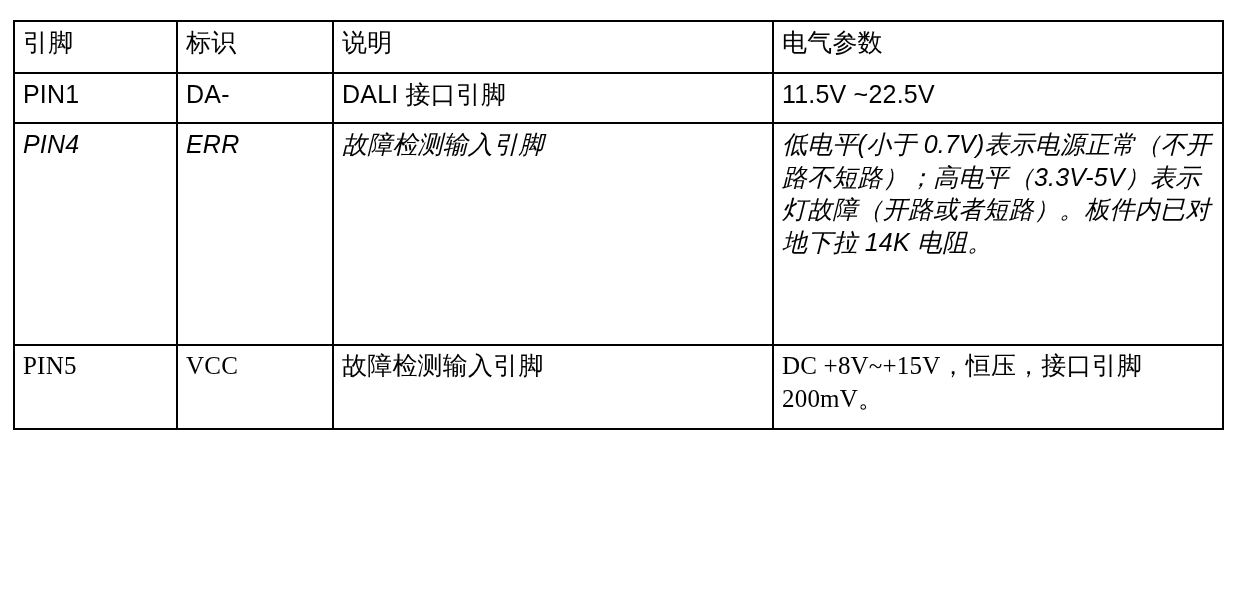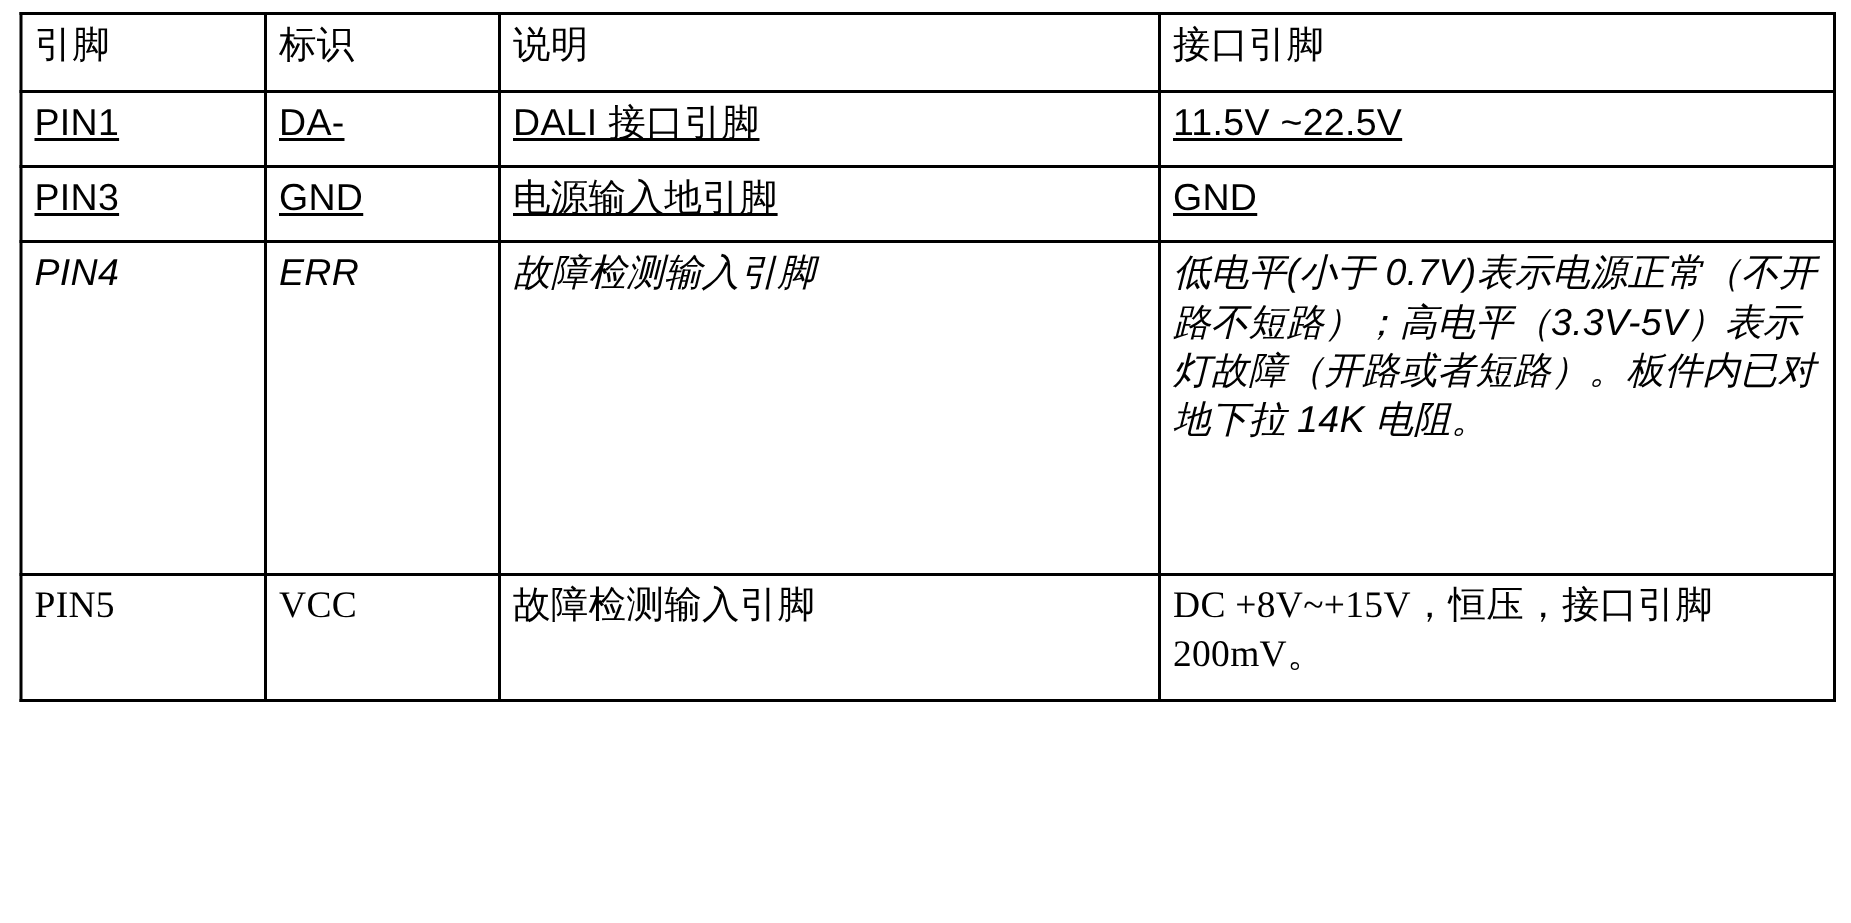--- a/index.html
+++ b/index.html
@@ -24,7 +24,7 @@
     border-collapse: collapse;
     width: 1209px;
     margin-left: 13px;
-    margin-top: 8px;
+    margin-top: 20px;
     table-layout: fixed;
   }
   table.pin-table td {

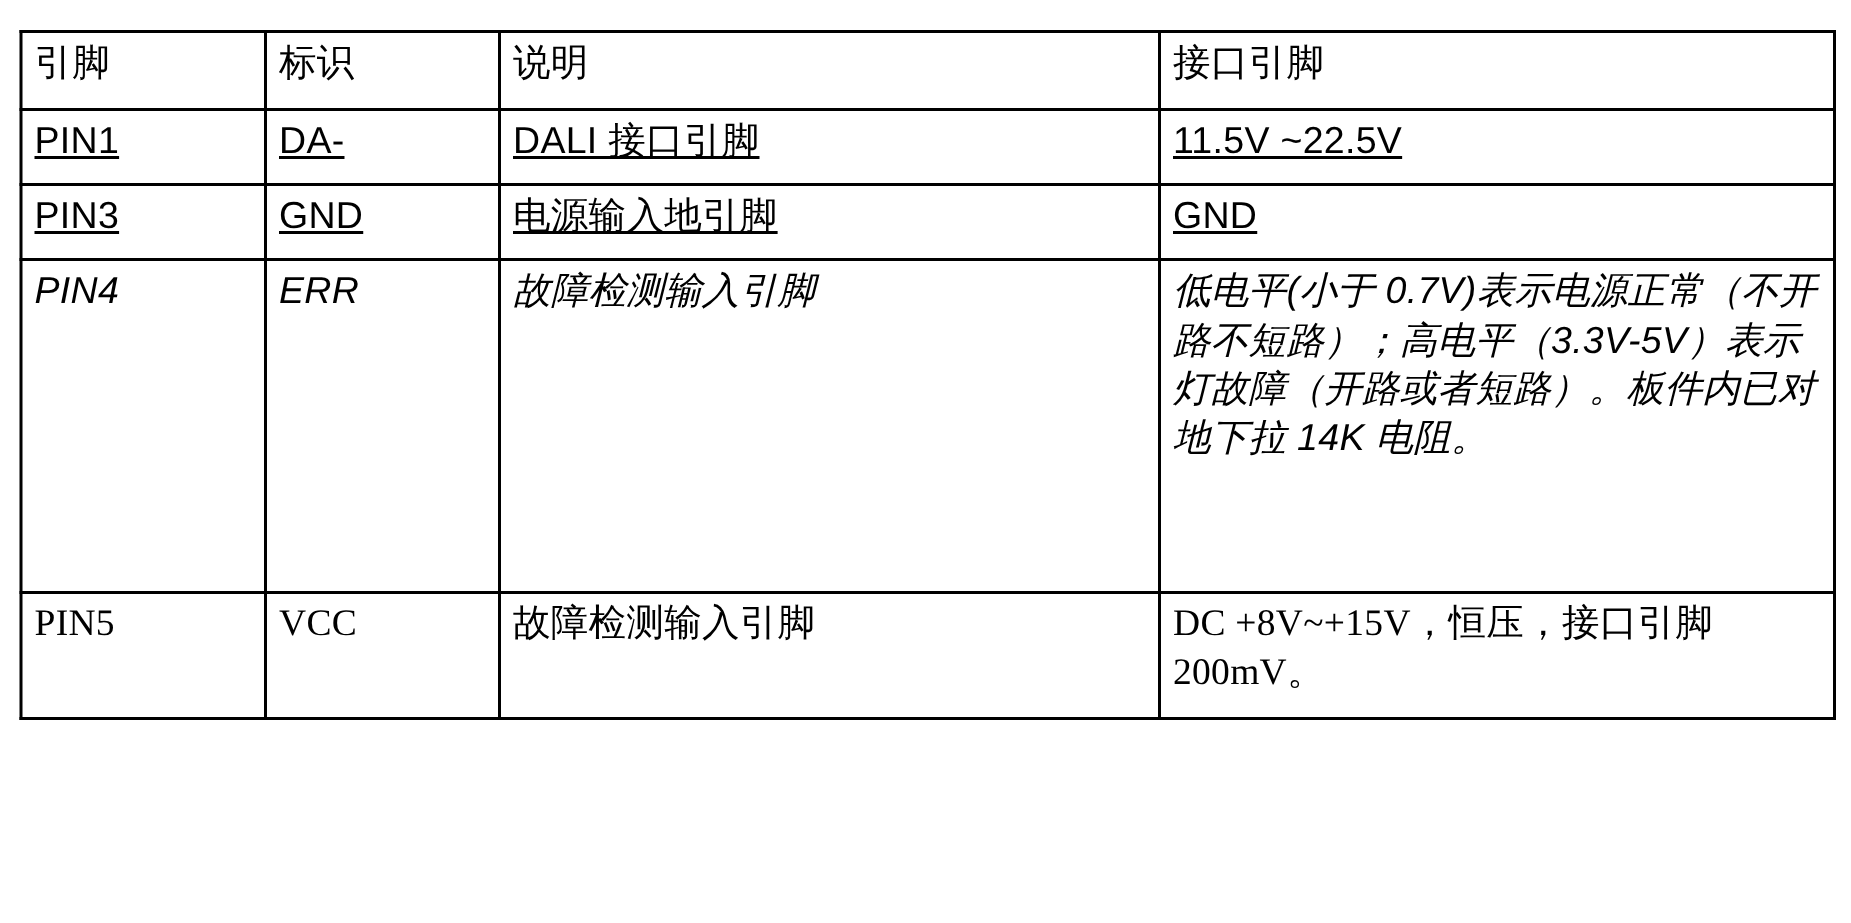--- a/index.html
+++ b/index.html
@@ -71,7 +71,7 @@
         <td class="cell-head">引脚</td>
         <td class="cell-head">标识</td>
         <td class="cell-head">说明</td>
-        <td class="cell-head">接口引脚</td>
+        <td class="cell-head">电气参数</td>
       </tr>
       <tr class="row-pin1">
         <td>PIN1</td>

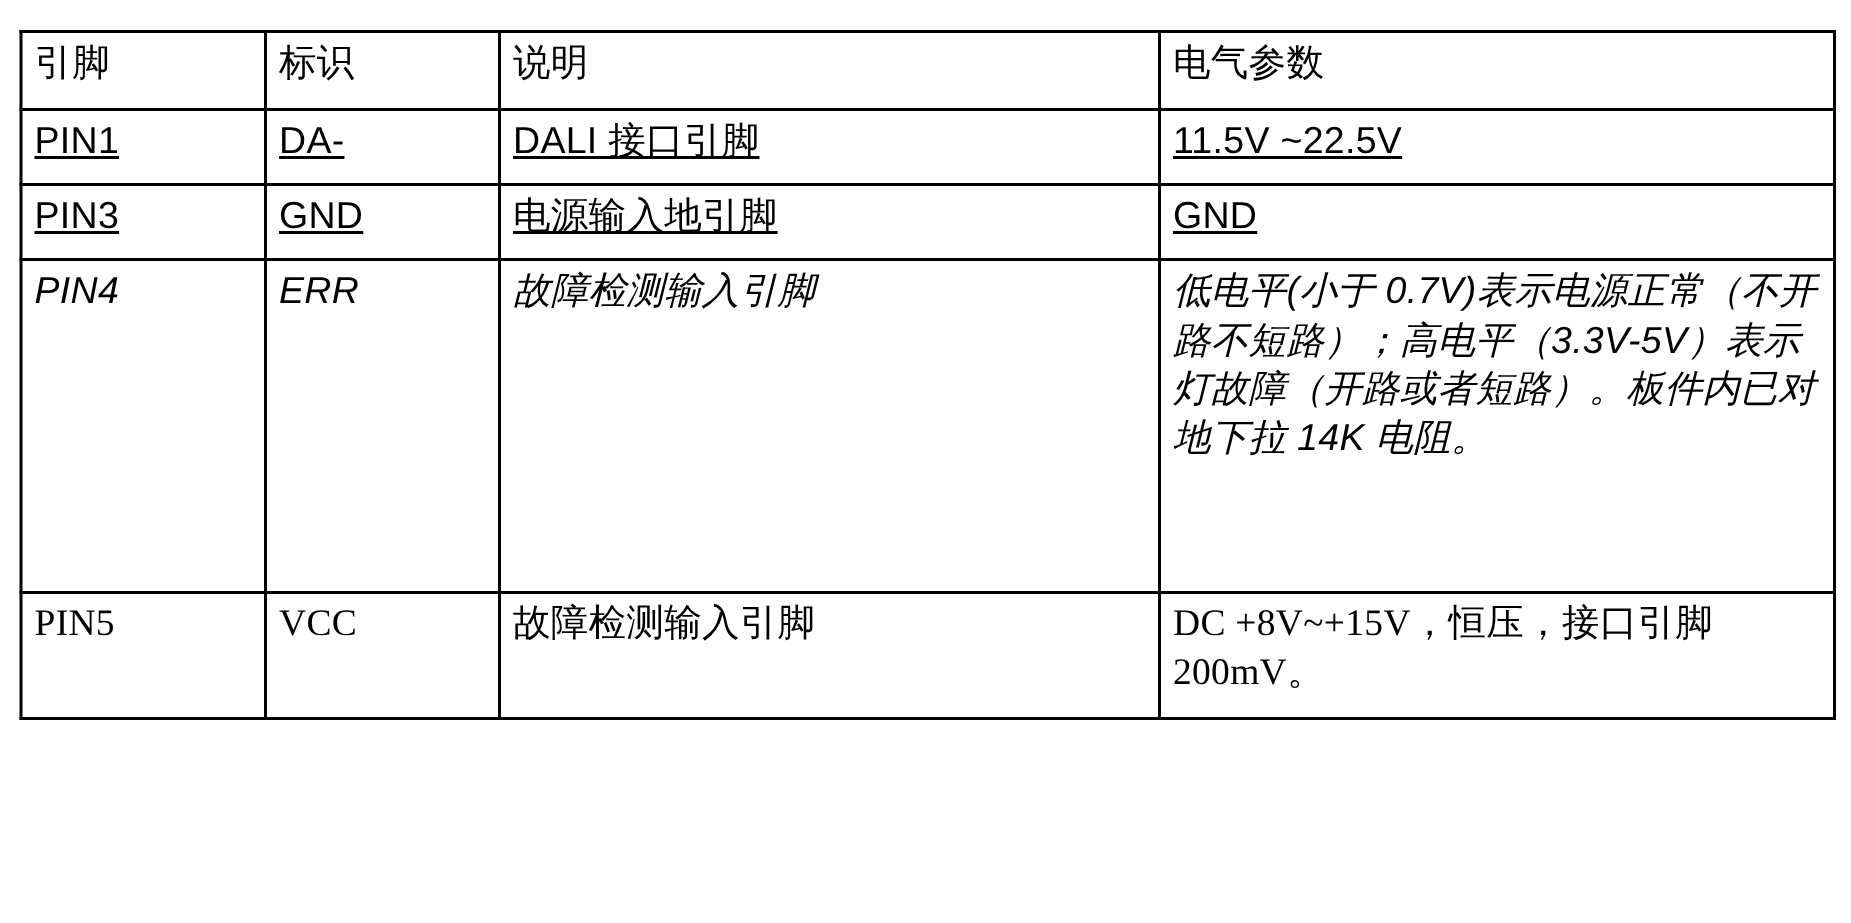--- a/index.html
+++ b/index.html
@@ -49,7 +49,7 @@
   .cell-elec {
     word-break: break-word;
   }
-  .row-pin1 td, .row-pin2 td, .row-pin3 td { height: 38px; text-decoration: underline; }
+  .row-pin1 td, .row-pin2 td, .row-pin3 td { height: 38px; }
   .row-pin4 td { height: 210px; font-style: italic; }
   .row-pin5 td { height: 72px; font-family: Liberation Serif, serif; }
   .row-pin6 td { height: 72px; }

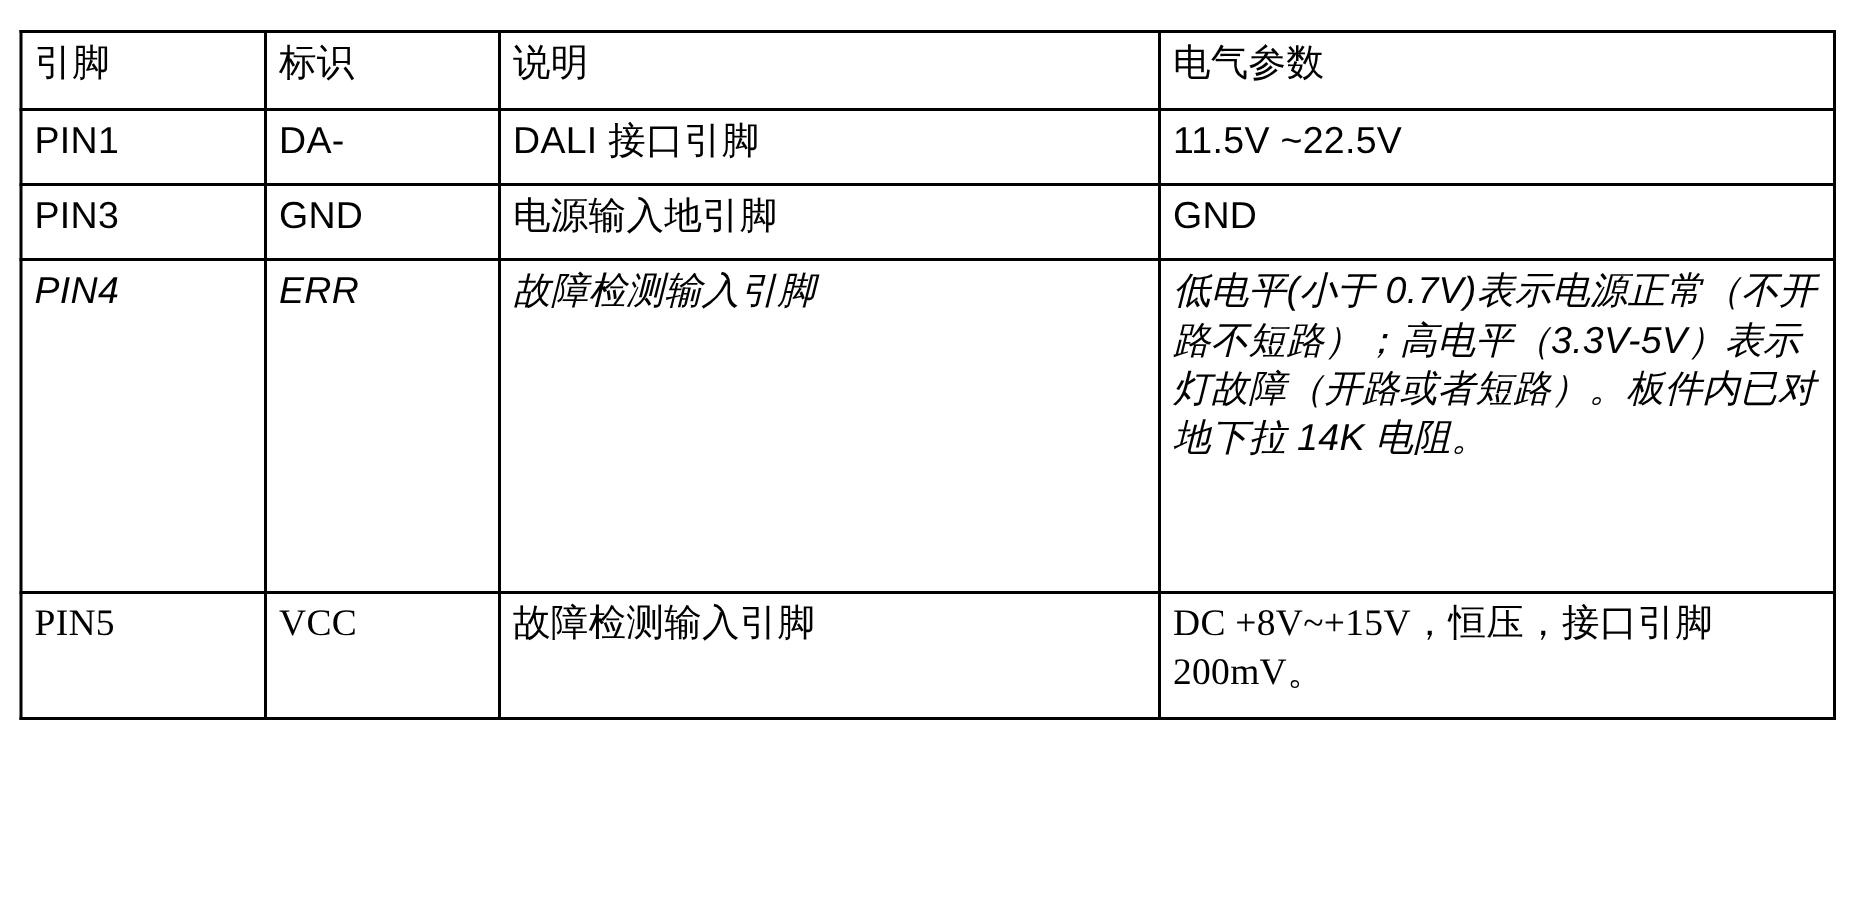--- a/index.html
+++ b/index.html
@@ -79,12 +79,6 @@
         <td class="cell-desc">DALI 接口引脚</td>
         <td class="cell-elec">11.5V ~22.5V</td>
       </tr>
-      <tr class="row-pin3">
-        <td>PIN3</td>
-        <td>GND</td>
-        <td class="cell-desc">电源输入地引脚</td>
-        <td class="cell-elec">GND</td>
-      </tr>
       <tr class="row-pin4">
         <td>PIN4</td>
         <td>ERR</td>

